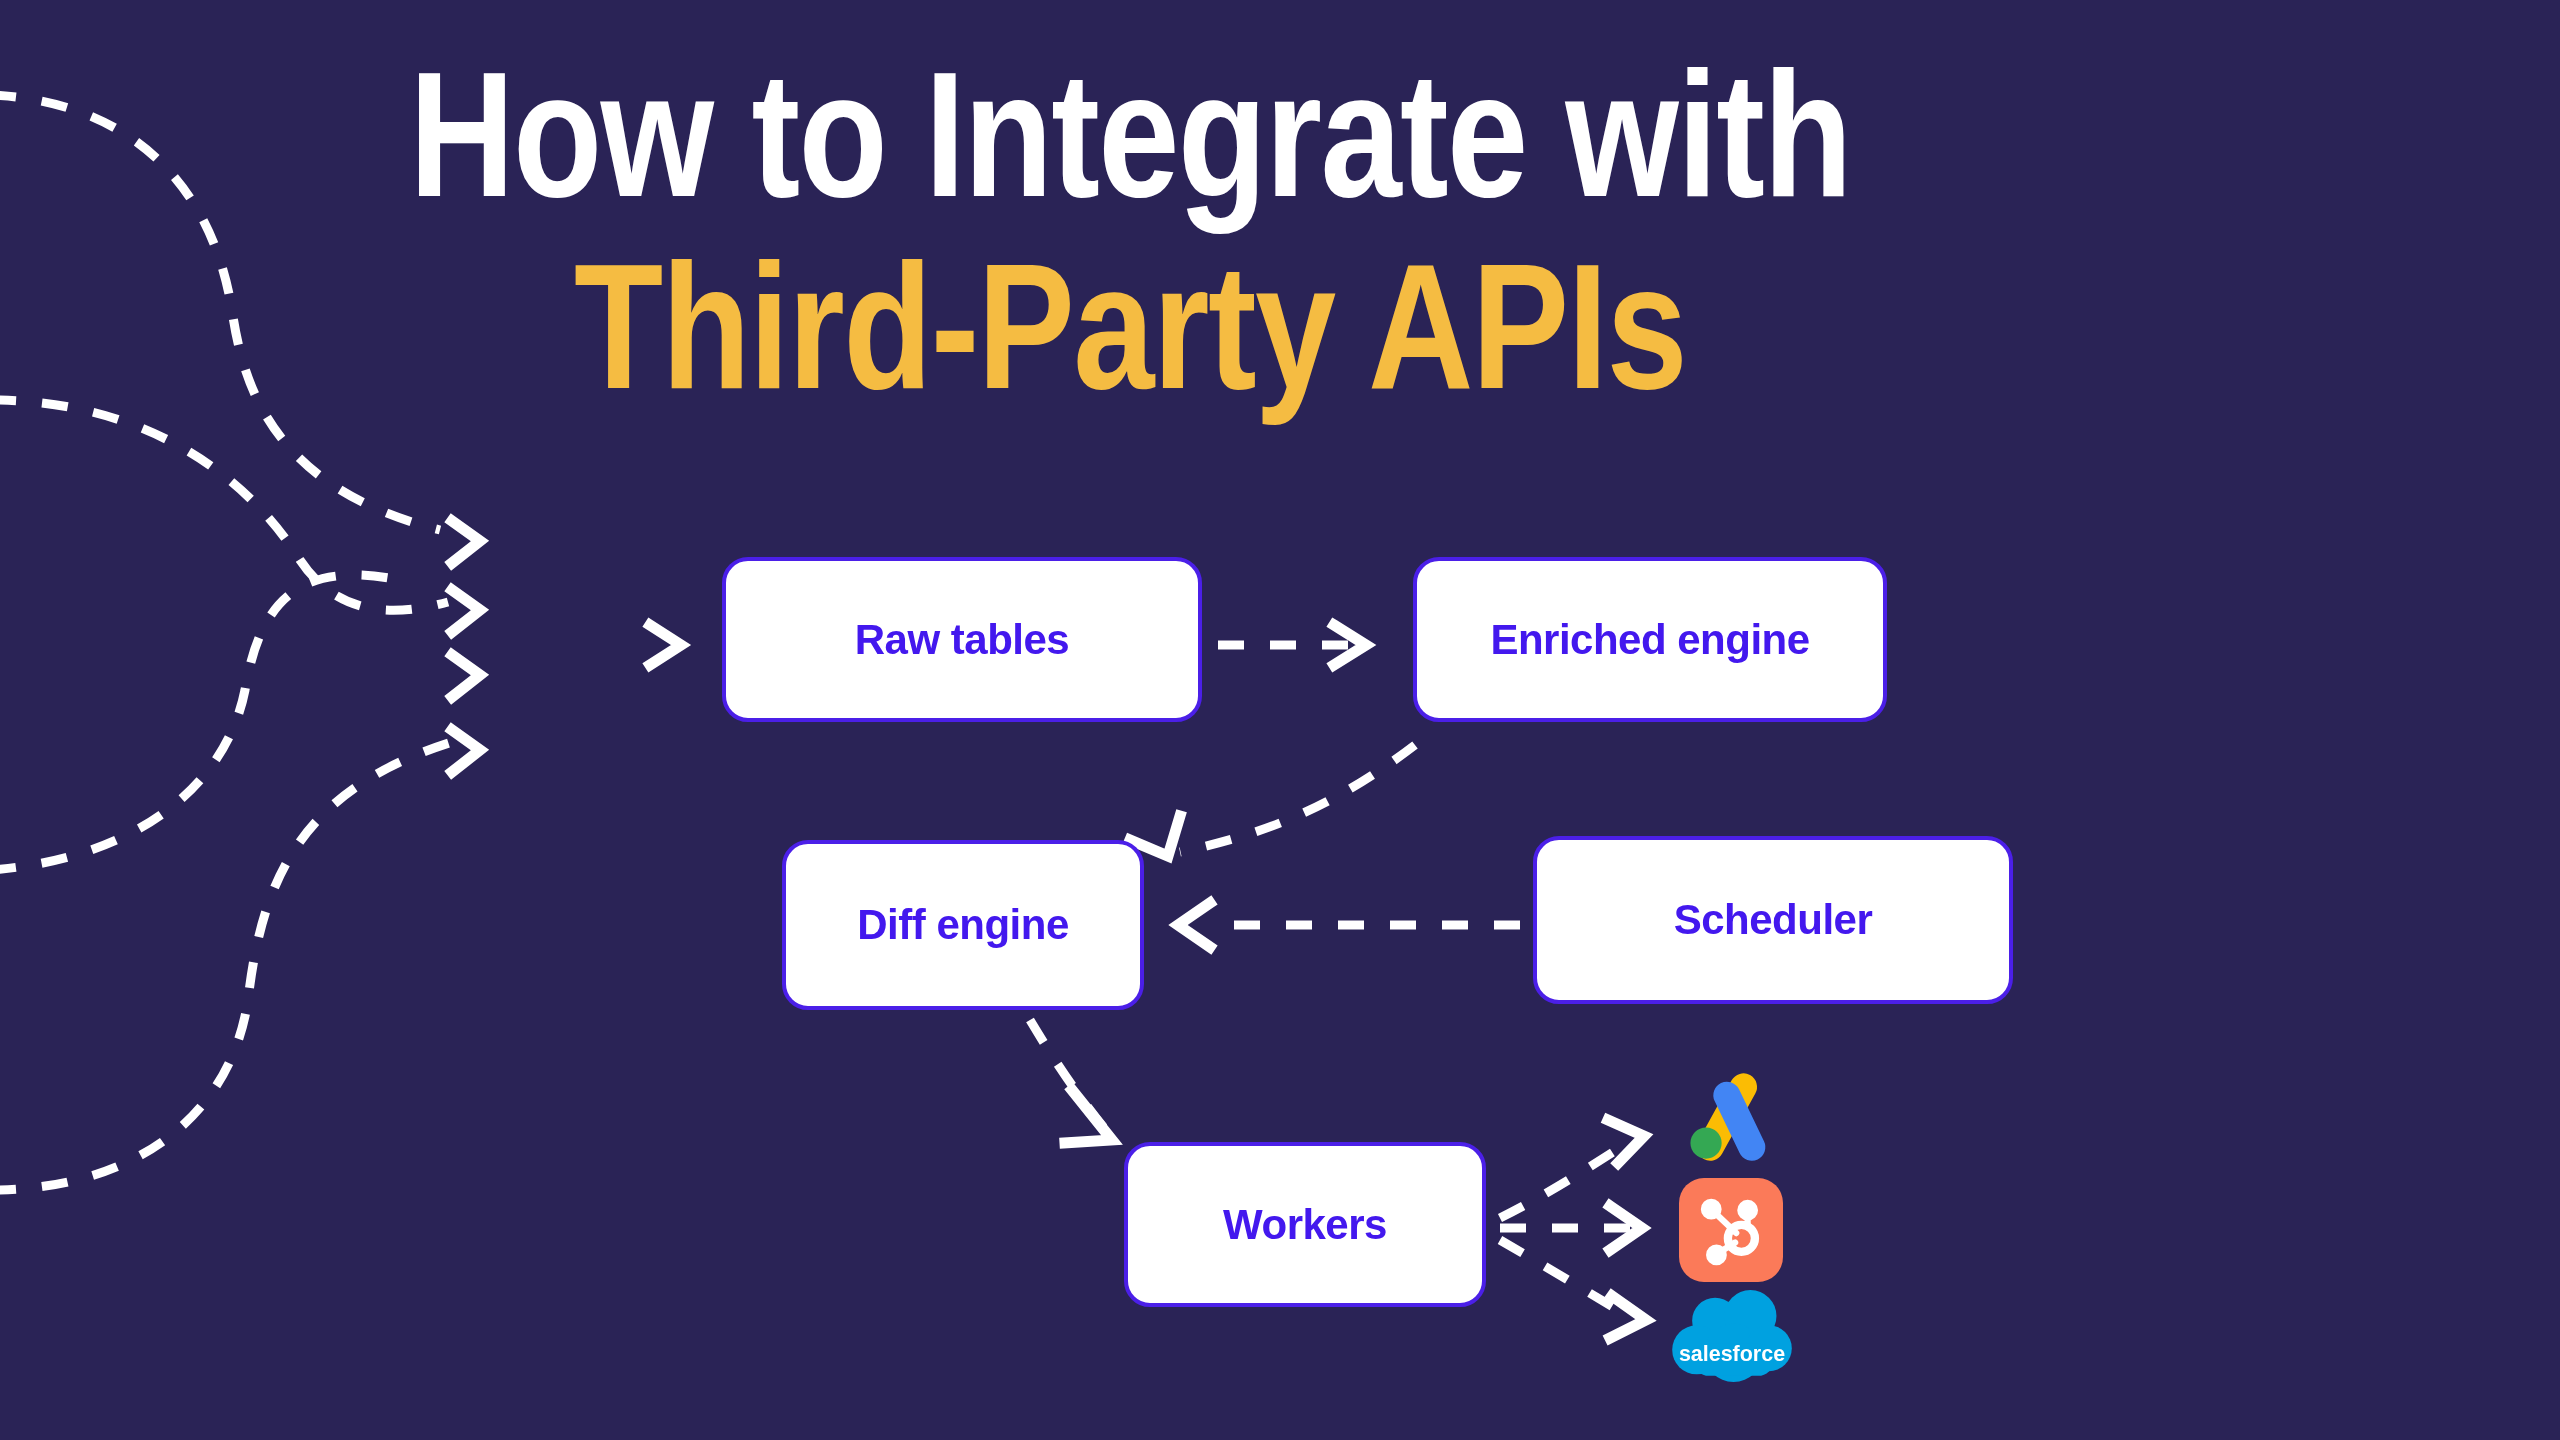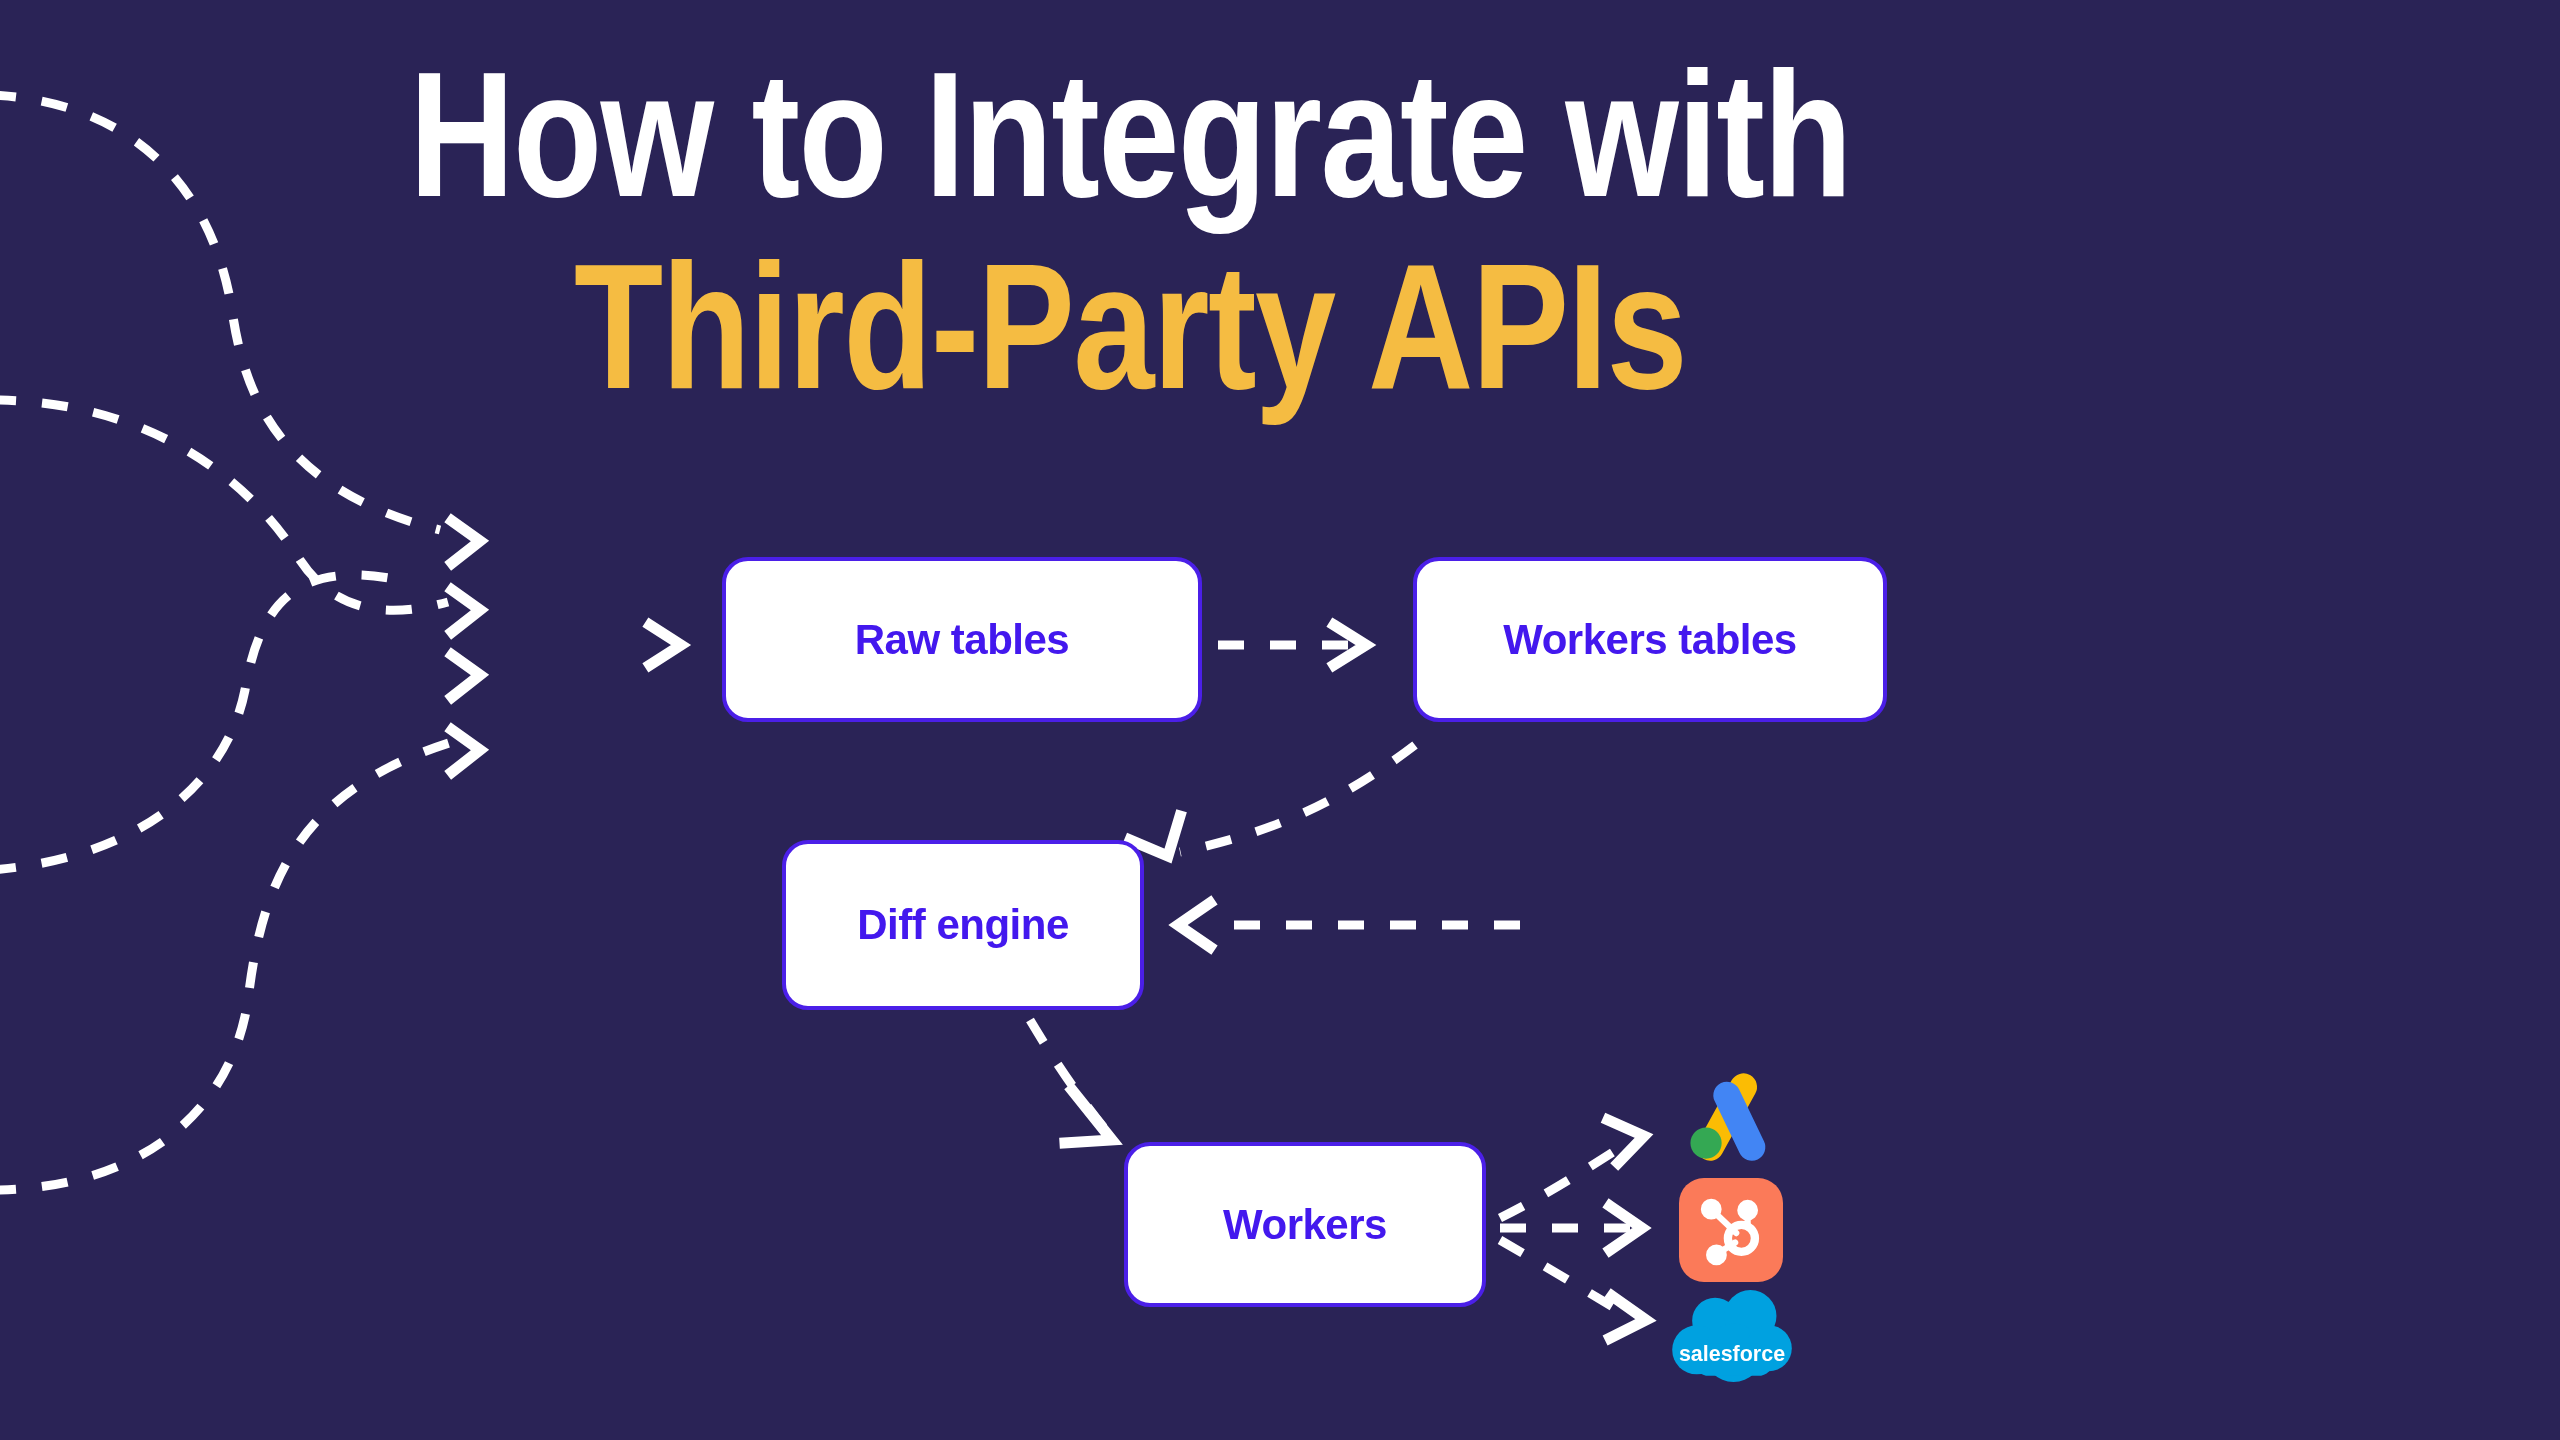--- a/index.html
+++ b/index.html
@@ -126,7 +126,7 @@
   </div>
 
   <div class="node" id="node-enriched">
-    <span class="node-label">Workers tables</span>
+    <span class="node-label">Enriched engine</span>
   </div>
 
   <div class="node" id="node-diff">

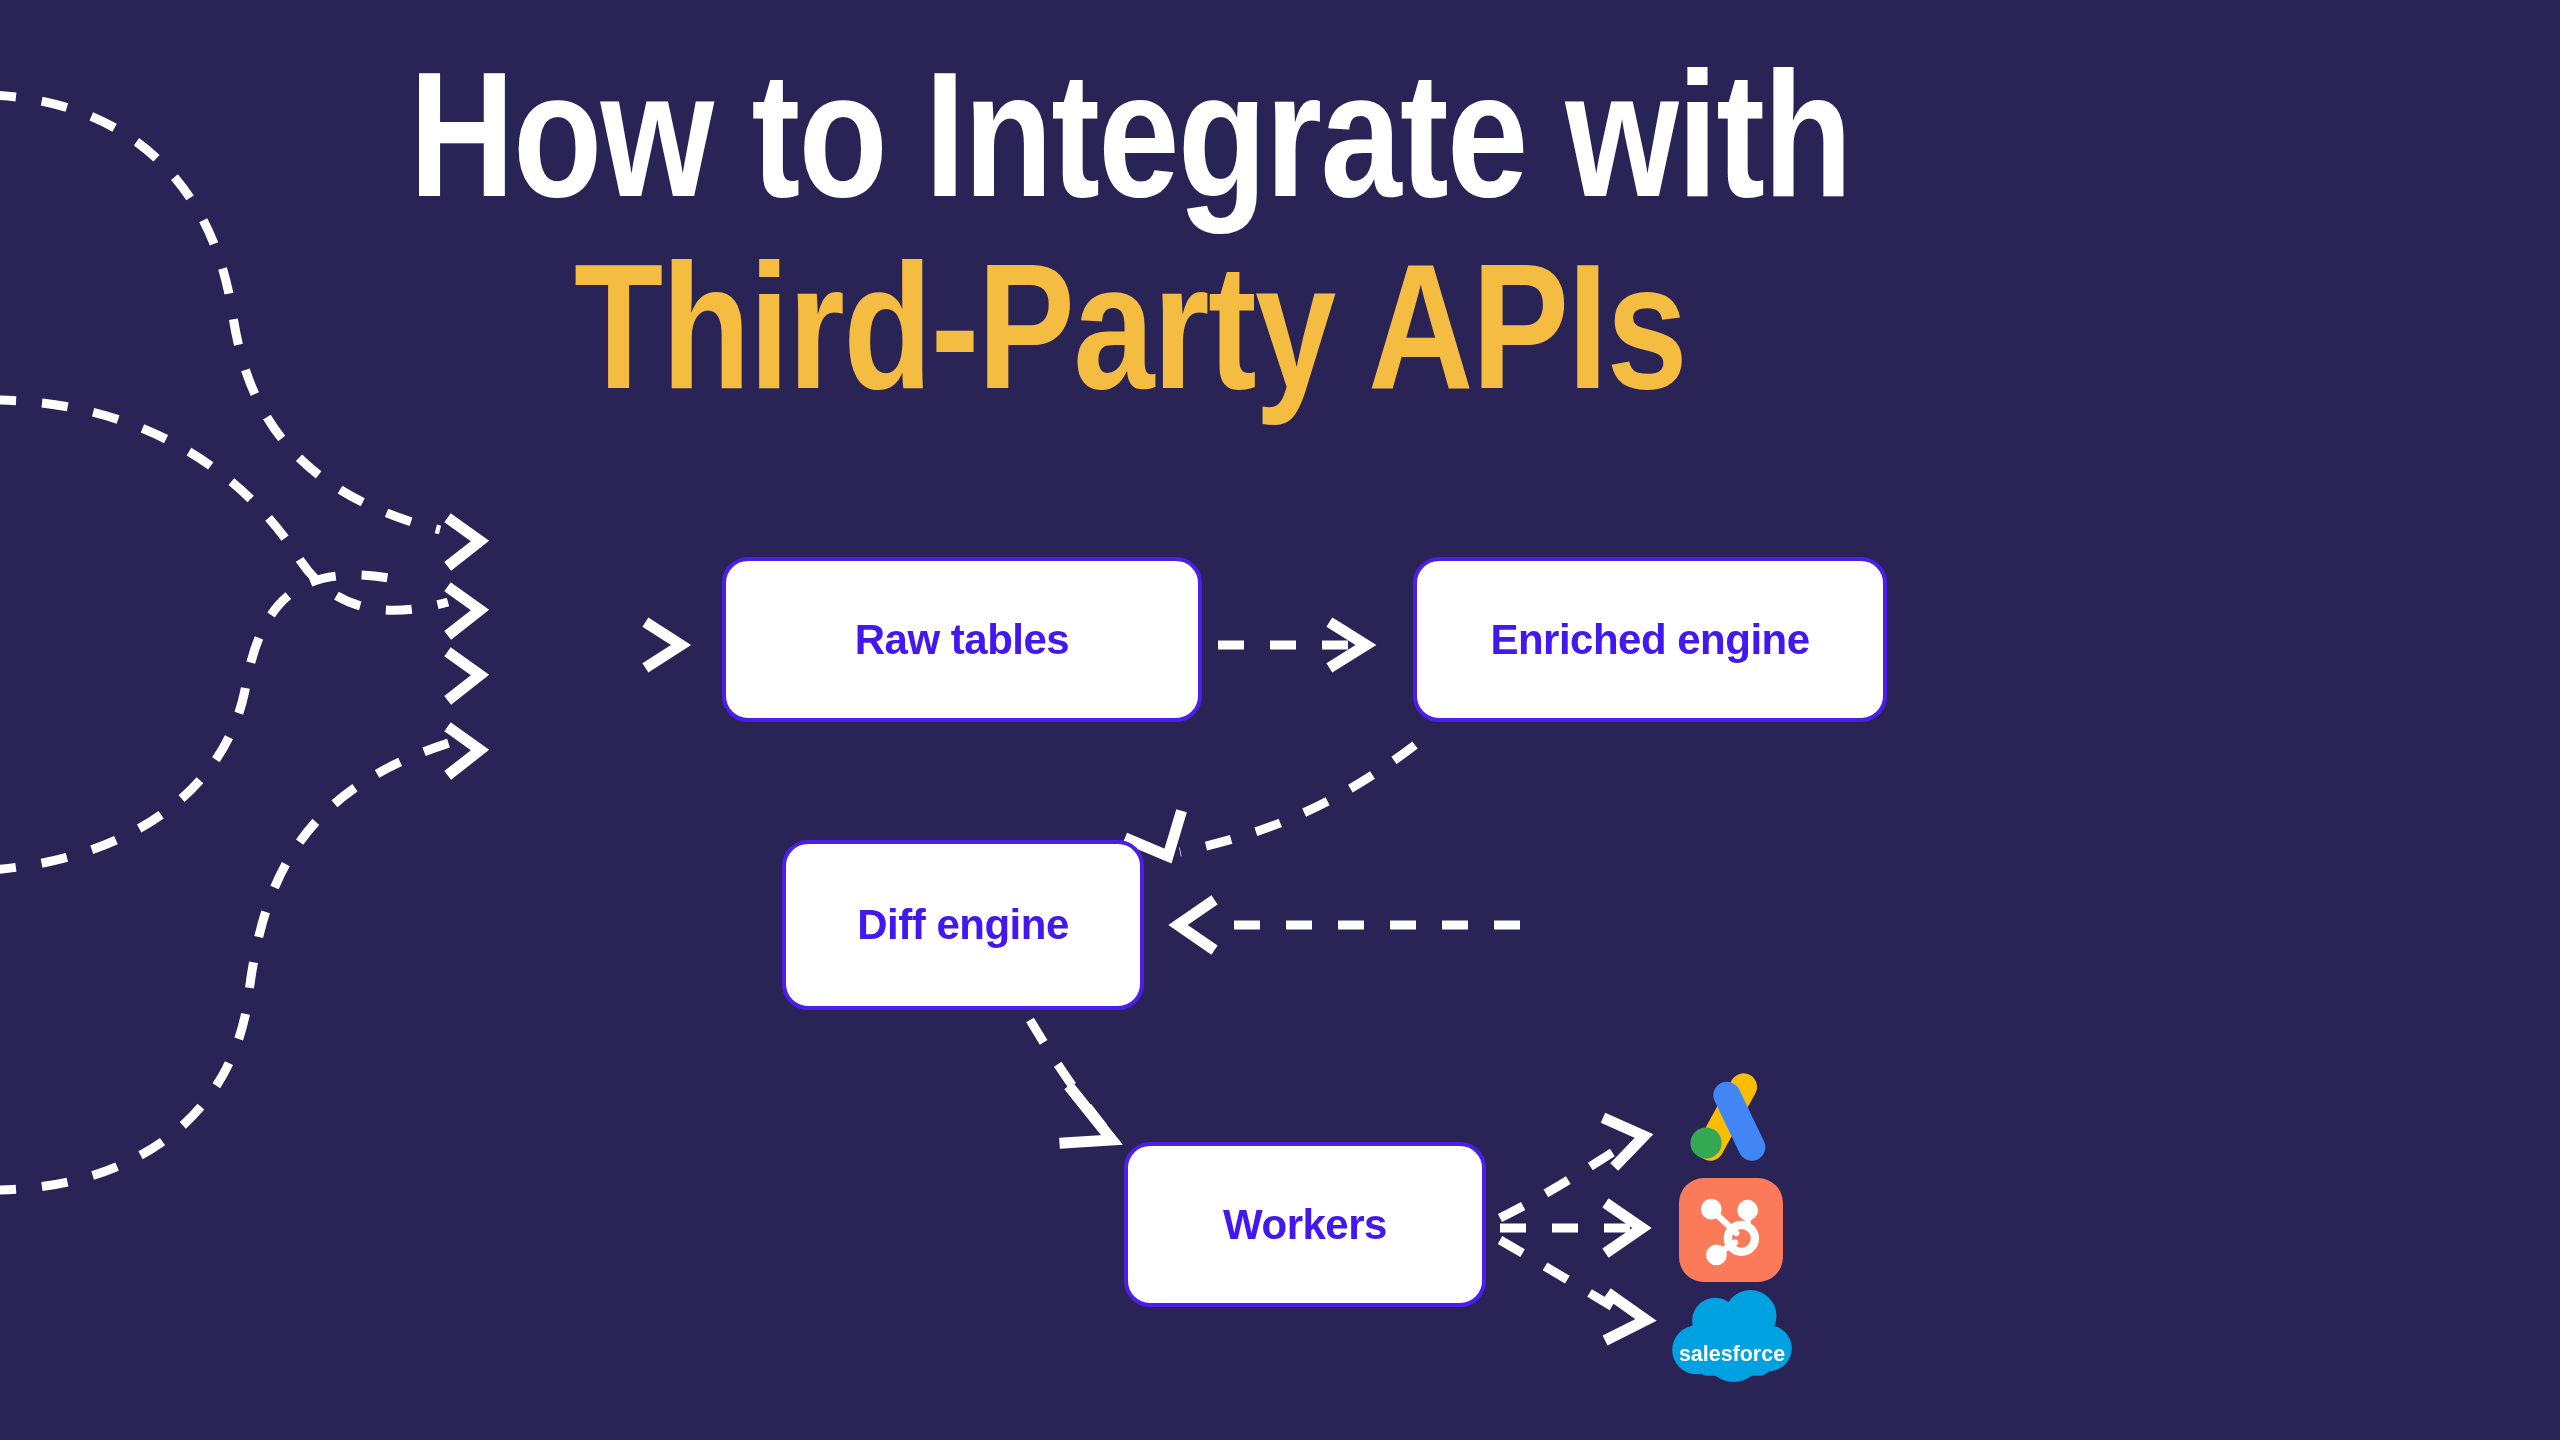--- a/index.html
+++ b/index.html
@@ -133,6 +133,9 @@
     <span class="node-label">Diff engine</span>
   </div>
 
+  <div class="node" id="node-scheduler">
+    <span class="node-label">Scheduler</span>
+  </div>
 
   <div class="node" id="node-workers">
     <span class="node-label">Workers</span>

